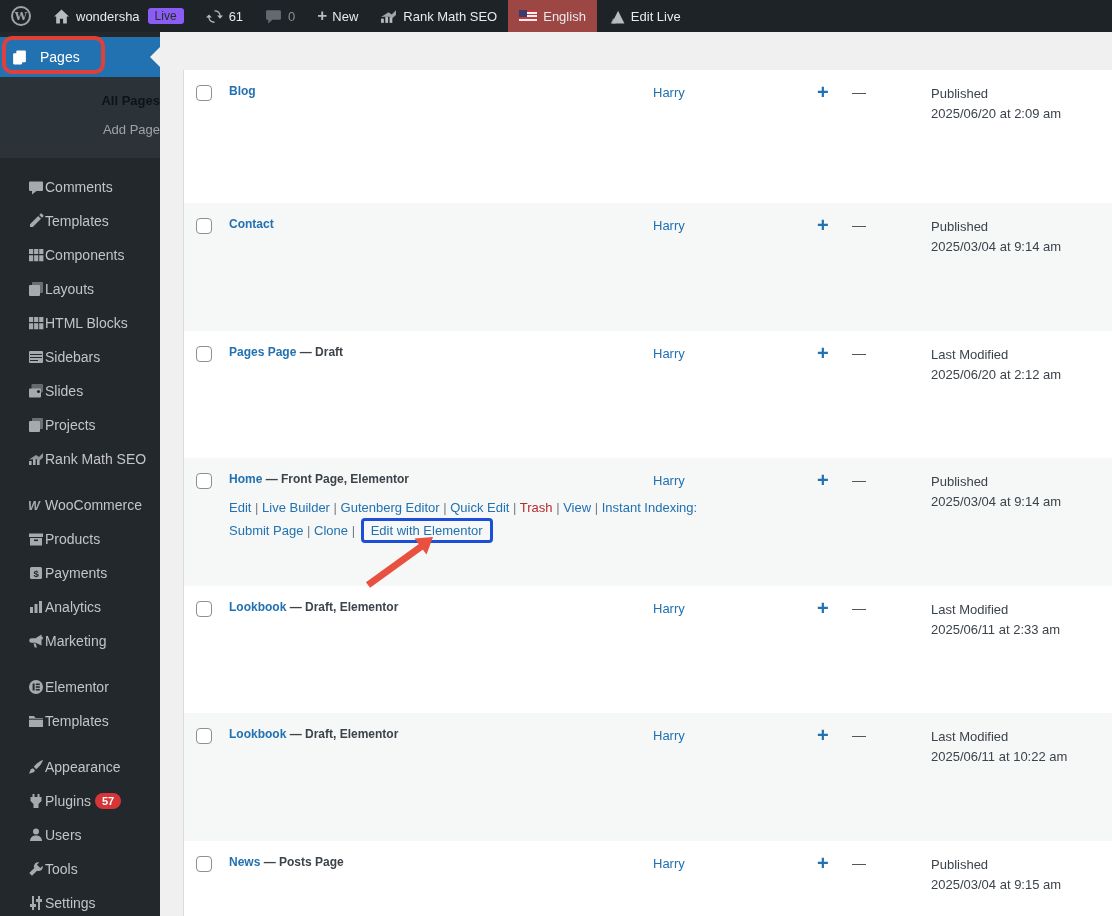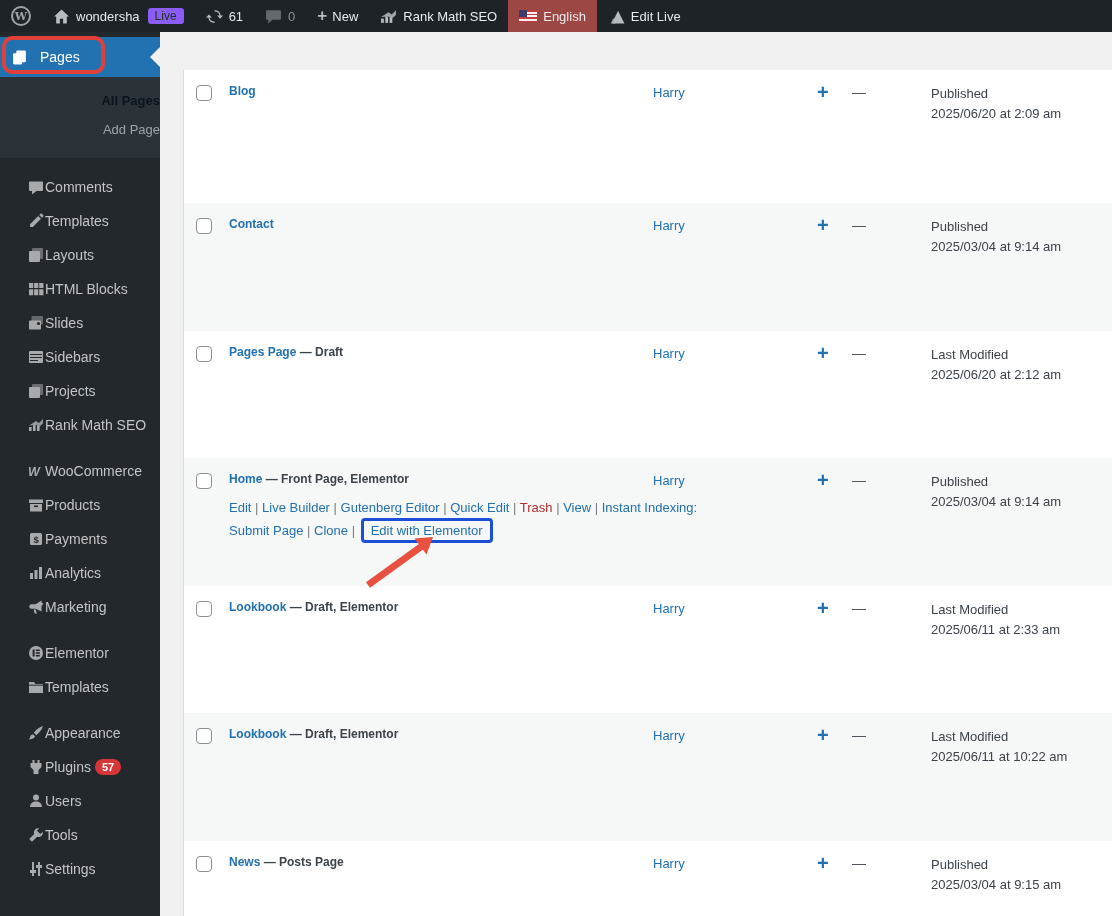--- a/index.html
+++ b/index.html
@@ -149,6 +149,14 @@
         <div class="side-item">
           <span class="micon">
             <svg viewBox="0 0 16 16" fill="#a7aaad">
+              <path d="M1 2h4.2v5H1zM6.1 2h4.2v5H6.1zM11.2 2h4.2v5h-4.2zM1 8.2h4.2v6H1zM6.1 8.2h4.2v6H6.1zM11.2 8.2h4.2v6h-4.2z"></path>
+            </svg>
+          </span>
+          <span>Components</span>
+        </div>
+        <div class="side-item">
+          <span class="micon">
+            <svg viewBox="0 0 16 16" fill="#a7aaad">
               <rect x="4" y="1" width="11" height="11" rx="1" opacity=".55"></rect>
               <rect x="1" y="4" width="11" height="11" rx="1"></rect>
             </svg>

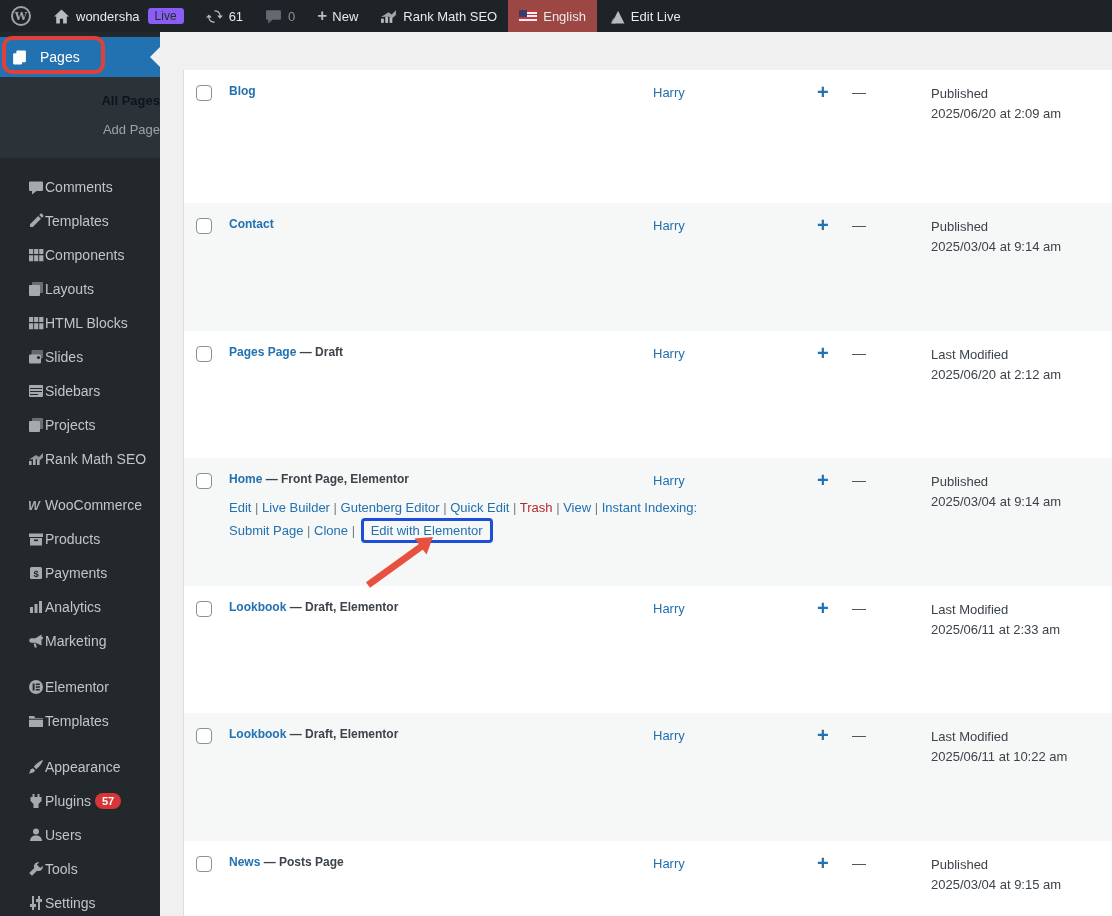--- a/index.html
+++ b/index.html
@@ -174,21 +174,21 @@
         <div class="side-item">
           <span class="micon">
             <svg viewBox="0 0 16 16" fill="#a7aaad">
+              <rect x="1" y="2" width="14" height="12" rx="1"></rect>
+              <path d="M2 5.5h12M2 8.5h12M2 11.5h8" stroke="#23282d" stroke-width="1.2" fill="none"></path>
+            </svg>
+          </span>
+          <span>Sidebars</span>
+        </div>
+        <div class="side-item">
+          <span class="micon">
+            <svg viewBox="0 0 16 16" fill="#a7aaad">
               <rect x="3.5" y="1" width="11.5" height="8.5" rx="1" opacity=".5"></rect>
               <rect x="1" y="5.5" width="12" height="9" rx="1"></rect>
               <circle cx="10.5" cy="8.5" r="1.6" fill="#23282d"></circle>
             </svg>
           </span>
           <span>Slides</span>
-        </div>
-        <div class="side-item">
-          <span class="micon">
-            <svg viewBox="0 0 16 16" fill="#a7aaad">
-              <rect x="1" y="2" width="14" height="12" rx="1"></rect>
-              <path d="M2 5.5h12M2 8.5h12M2 11.5h8" stroke="#23282d" stroke-width="1.2" fill="none"></path>
-            </svg>
-          </span>
-          <span>Sidebars</span>
         </div>
         <div class="side-item">
           <span class="micon">

